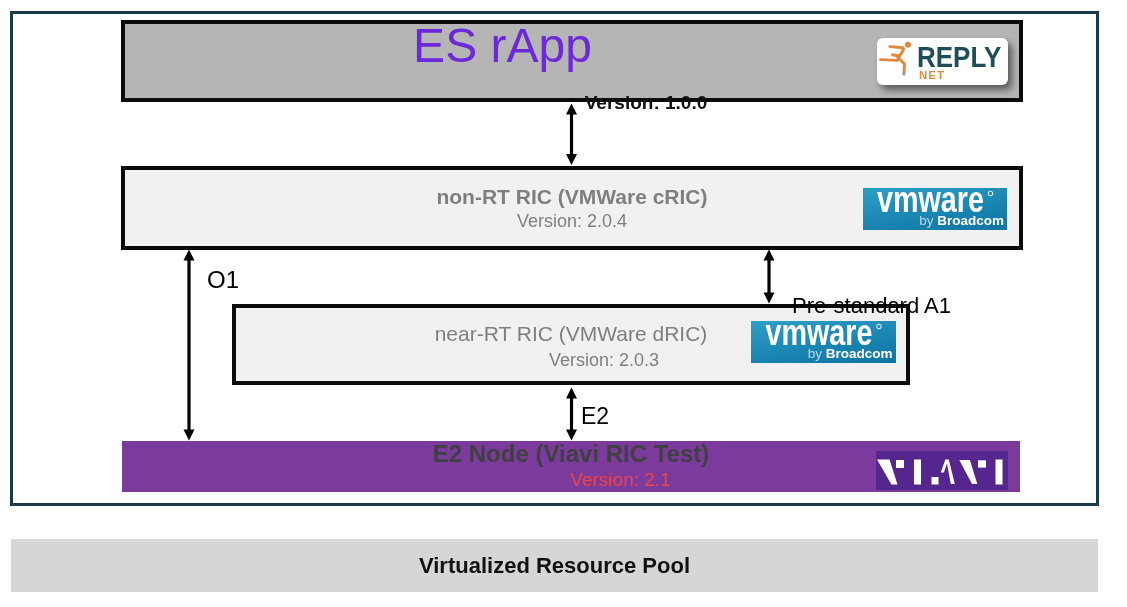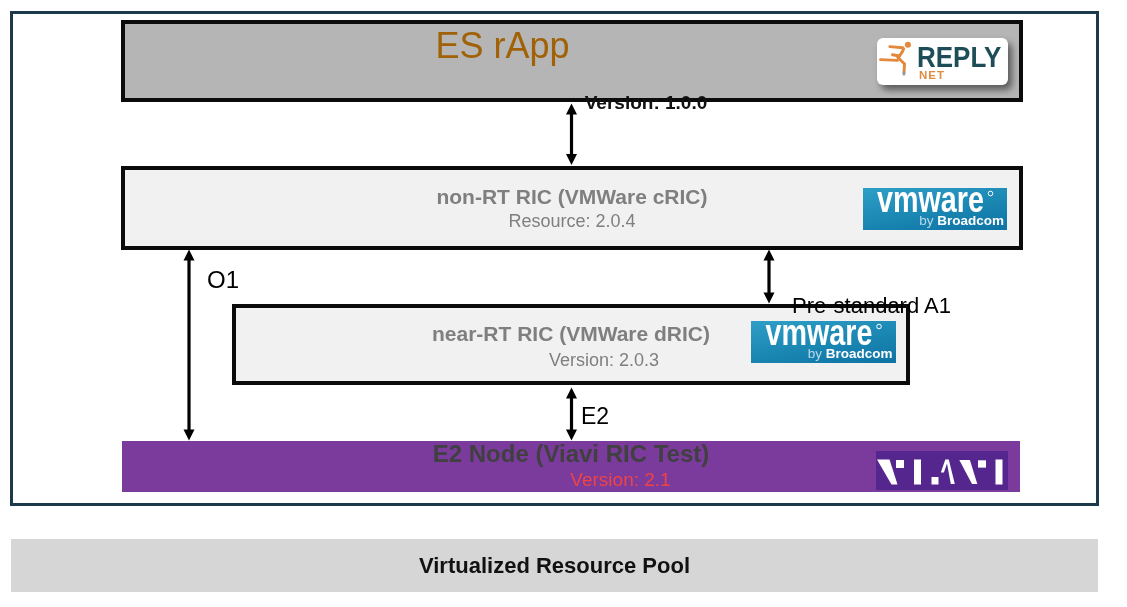--- a/index.html
+++ b/index.html
@@ -9,7 +9,7 @@
   .ctr{text-align:center;}
   .frame{left:10px;top:11px;width:1089px;height:495px;border:3px solid #1d3a4d;background:#ffffff;}
   .esbox{left:121px;top:20px;width:902px;height:82px;background:#b5b5b5;border:4px solid #0b0b0b;}
-  .estitle{left:121px;top:26px;width:763px;font-size:36px;line-height:39px;color:#a16207;}
+  .estitle{left:121px;top:26px;width:763px;font-size:48px;line-height:39px;color:#6d28d9;}
   .esver{left:121px;top:72px;width:1050px;font-size:19px;line-height:22px;font-weight:bold;color:#111;margin-top:20px;}
   .nrtbox{left:121px;top:166px;width:902px;height:84px;background:#f1f1f1;border:4px solid #0b0b0b;}
   .nrttitle{left:121px;top:185px;width:902px;font-size:21px;line-height:24px;font-weight:bold;color:#7f7f7f;}

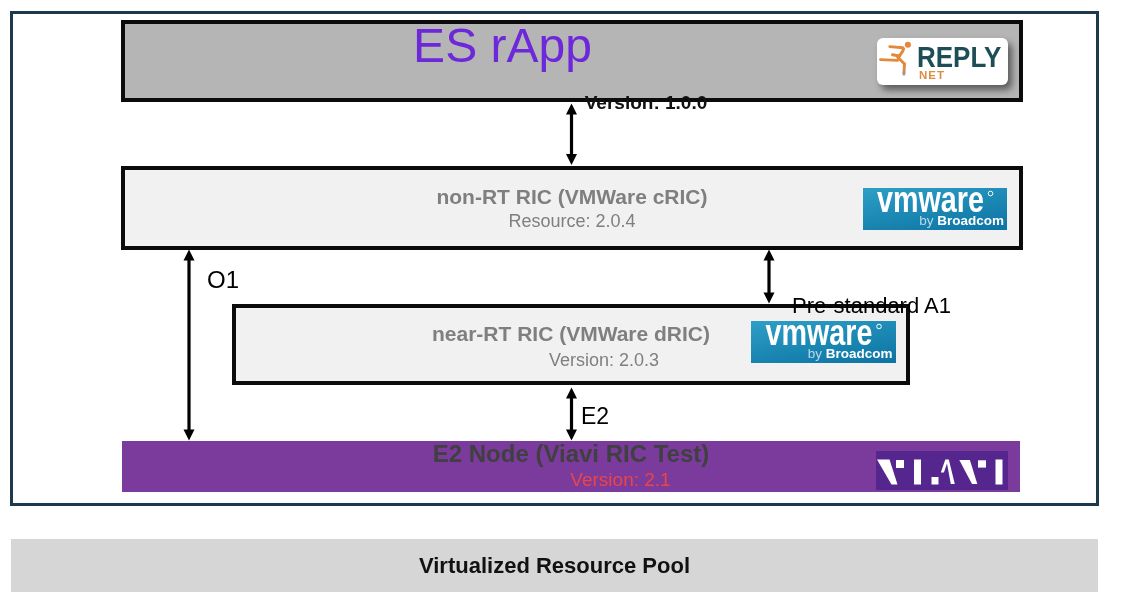--- a/index.html
+++ b/index.html
@@ -63,7 +63,7 @@
 
   <div class="abs nrtbox"></div>
   <div class="abs ctr nrttitle">non-RT RIC (VMWare cRIC)</div>
-  <div class="abs ctr nrtver">Resource: 2.0.4</div>
+  <div class="abs ctr nrtver">Version: 2.0.4</div>
   <div class="abs vmw vmw1"></div>
 
   <div class="abs nearbox"></div>

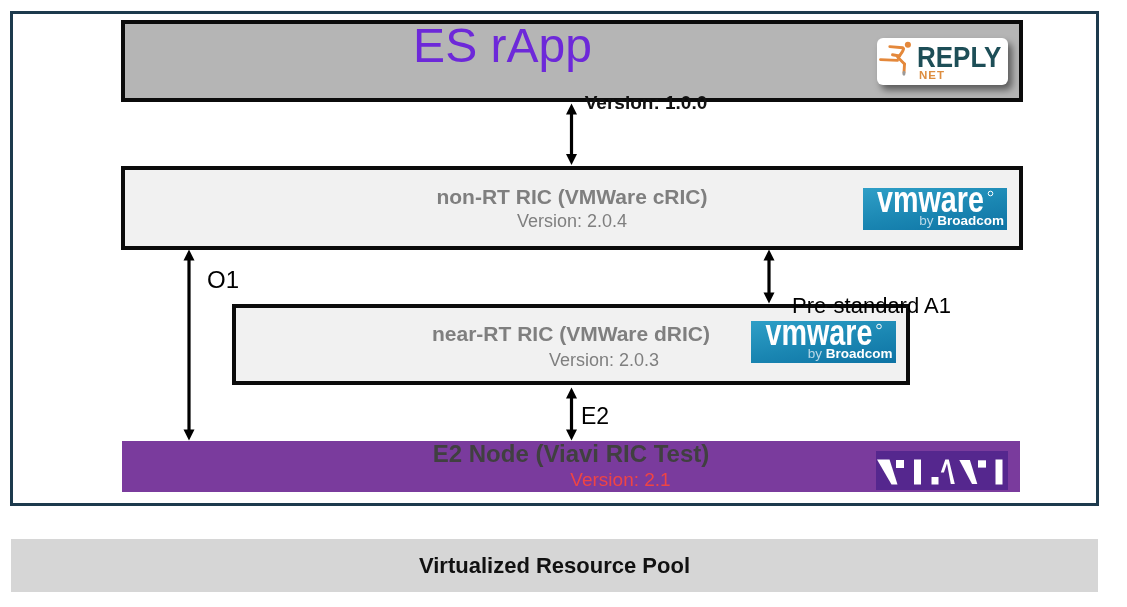--- a/index.html
+++ b/index.html
@@ -15,7 +15,7 @@
   .nrttitle{left:121px;top:185px;width:902px;font-size:21px;line-height:24px;font-weight:bold;color:#7f7f7f;}
   .nrtver{left:121px;top:211px;width:902px;font-size:18px;line-height:21px;color:#7f7f7f;}
   .nearbox{left:232px;top:304px;width:678px;height:81px;background:#f1f1f1;border:4px solid #0b0b0b;}
-  .neartitle{left:232px;top:322px;width:678px;font-size:21px;line-height:24px;font-weight:bold;color:#7f7f7f;}
+  .neartitle{left:232px;top:322px;width:678px;font-size:21px;line-height:24px;font-weight:normal;color:#7f7f7f;}
   .nearver{left:232px;top:350px;width:744px;font-size:18px;line-height:21px;color:#7f7f7f;}
   .purple{left:122px;top:441px;width:898px;height:51px;background:#7a3b9d;}
   .ptitle{left:122px;top:440px;width:898px;font-size:24px;line-height:27px;font-weight:bold;color:#404040;}

